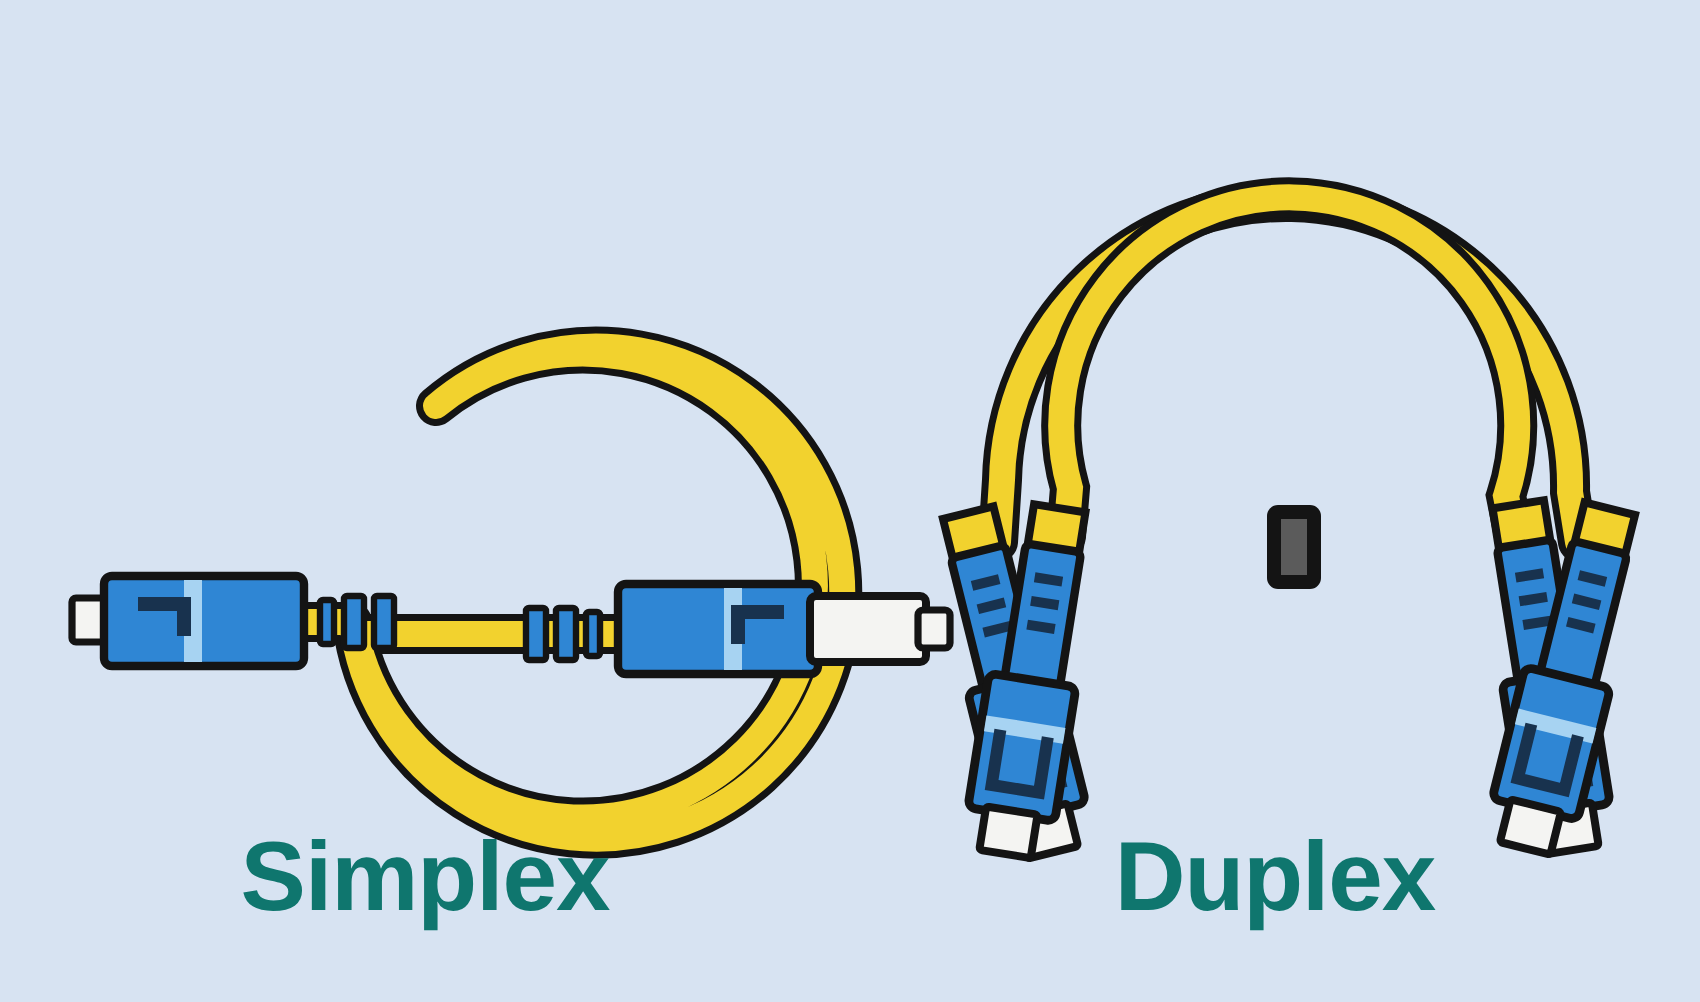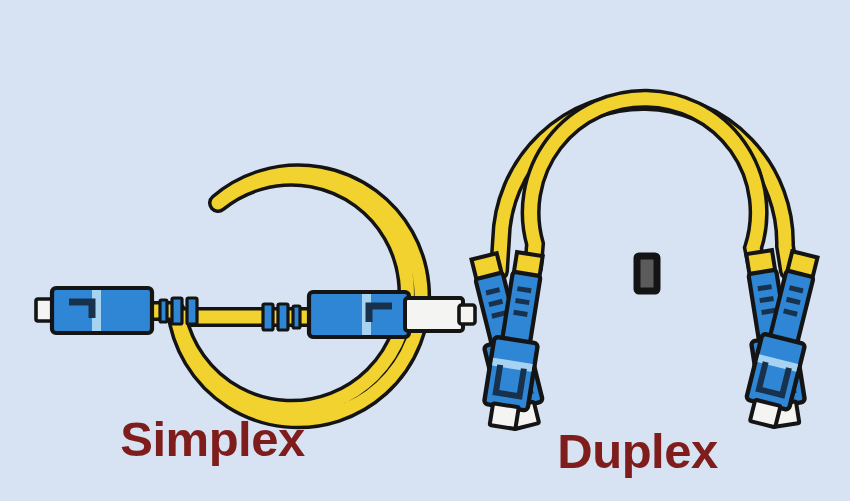--- a/index.html
+++ b/index.html
@@ -30,7 +30,7 @@
     font-weight: bold;
     font-size: 49px;
     letter-spacing: -0.5px;
-    color: #7f1d1d;
+    color: #0f766e;
     line-height: 1;
     user-select: none;
   }

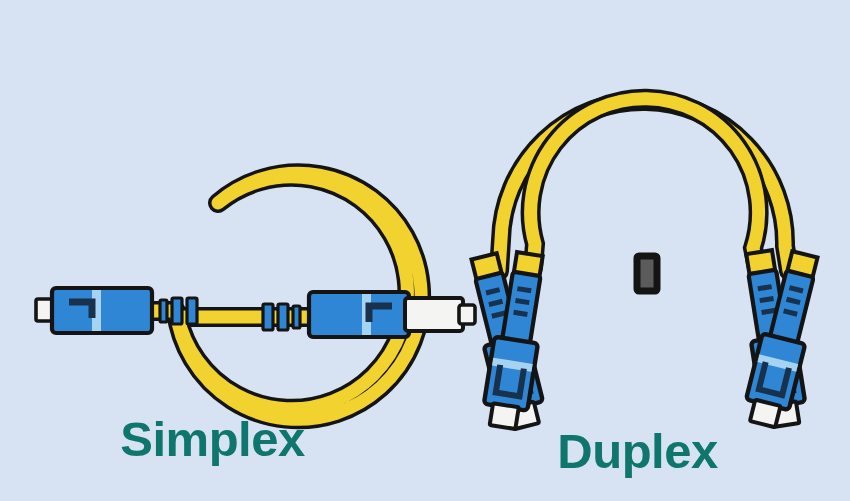--- a/index.html
+++ b/index.html
@@ -41,7 +41,7 @@
   }
   #caption-duplex {
     left: 425px;
-    top: 427px;
+    top: 415px;
     width: 425px;
     text-align: center;
   }

